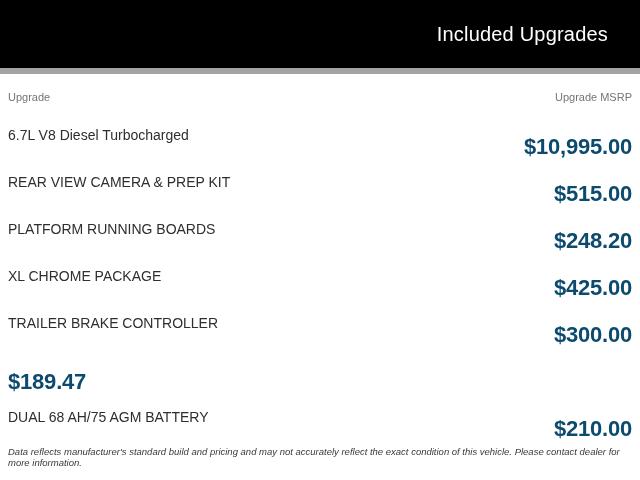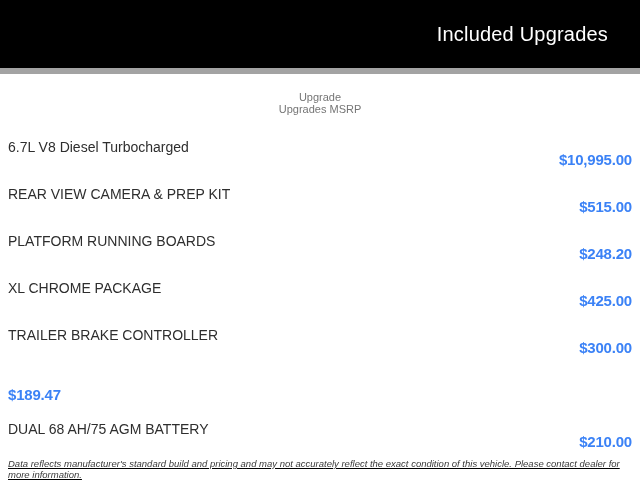--- a/index.html
+++ b/index.html
@@ -39,7 +39,6 @@
     padding: 17px 0 8px 0;
     font-size: 11px;
     color: #757575;
-    flex-direction: column;
   }
   .row {
     display: flex;

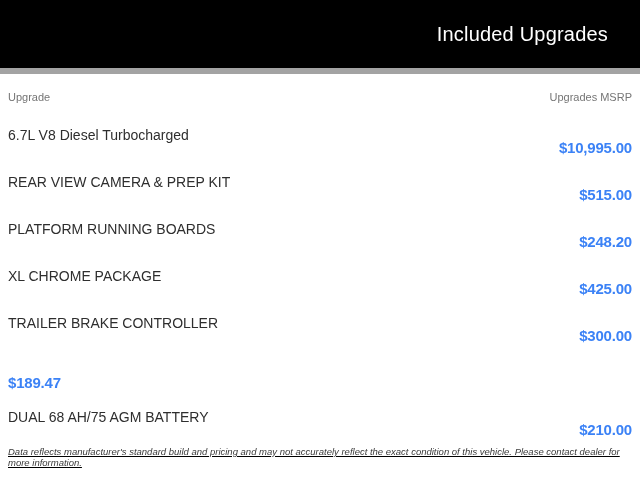--- a/index.html
+++ b/index.html
@@ -81,7 +81,7 @@
   <main class="table">
     <div class="thead">
       <span>Upgrade</span>
-      <span>Upgrades MSRP</span>
+      <span>Upgrade MSRP</span>
     </div>
     <div id="rows">
         <div class="row">

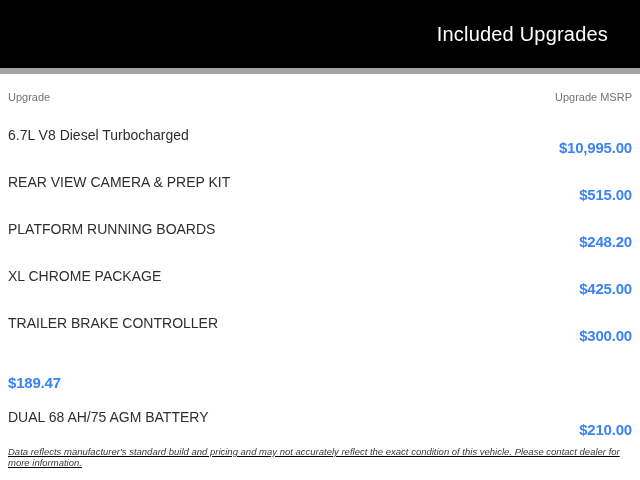--- a/index.html
+++ b/index.html
@@ -52,9 +52,9 @@
     color: #2e2e2e;
   }
   .row .price {
-    font-size: 15px;
+    font-size: 22px;
     font-weight: 700;
-    color: #3b82f6;
+    color: #0c4a6e;
     letter-spacing: -0.2px;
     margin-top: 25px;
   }

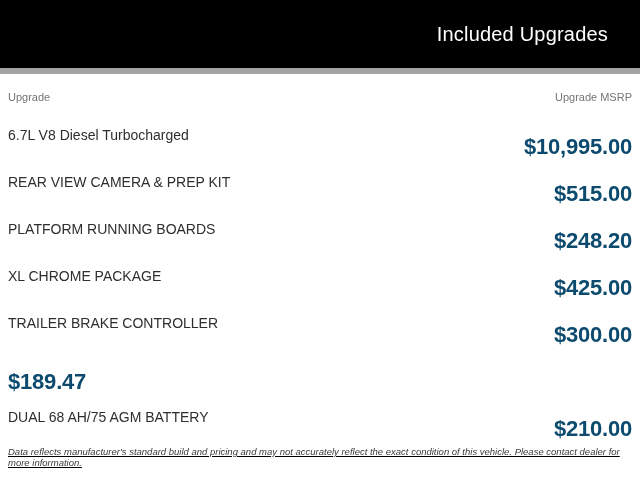--- a/index.html
+++ b/index.html
@@ -60,7 +60,6 @@
   }
   footer.disclaimer {
     padding: 6px 8px 0 8px;
-    text-decoration: underline;
   }
   footer.disclaimer p {
     margin: 0;

